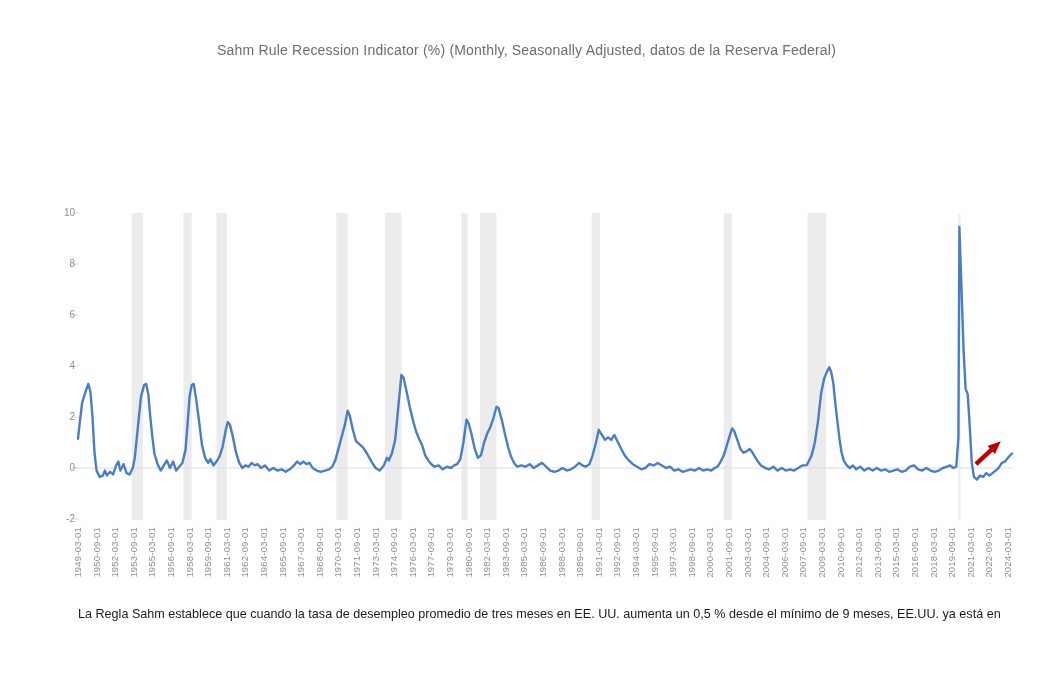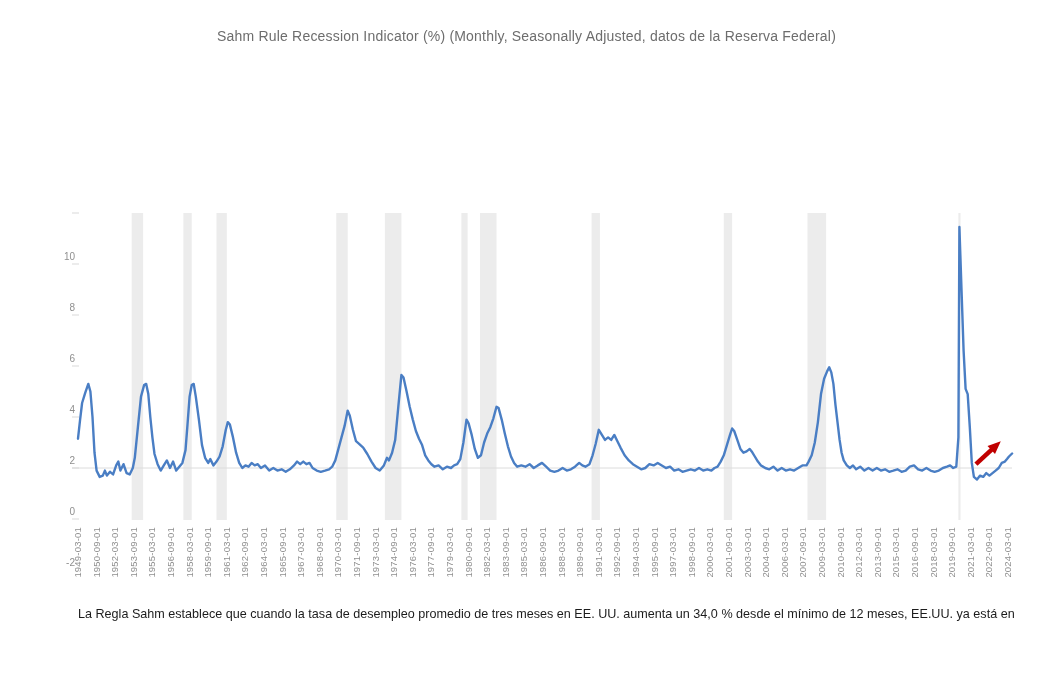--- a/index.html
+++ b/index.html
@@ -11,7 +11,7 @@
     font-family:"Liberation Sans", sans-serif;
   }
   .title{
-    position:absolute;left:0;right:0;top:28px;
+    position:absolute;left:0;right:0;top:42px;
     text-align:center;
     font-size:14px;color:#6d6d6d;letter-spacing:0.2px;
   }

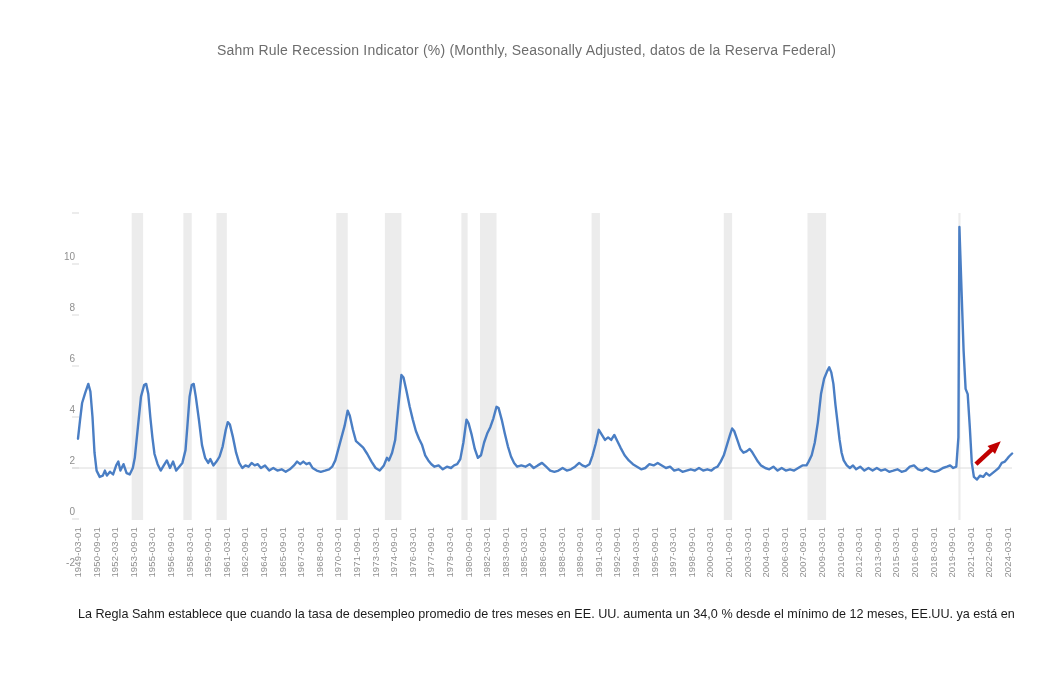--- a/index.html
+++ b/index.html
@@ -18,7 +18,7 @@
   #chart-svg{position:absolute;left:0;top:0;}
   .ylab{
     position:absolute;width:30px;text-align:right;
-    font-size:10px;color:#8f8f8f;margin-top:44px;
+    font-size:10px;color:#8f8f8f;
   }
   .xlab{
     position:absolute;

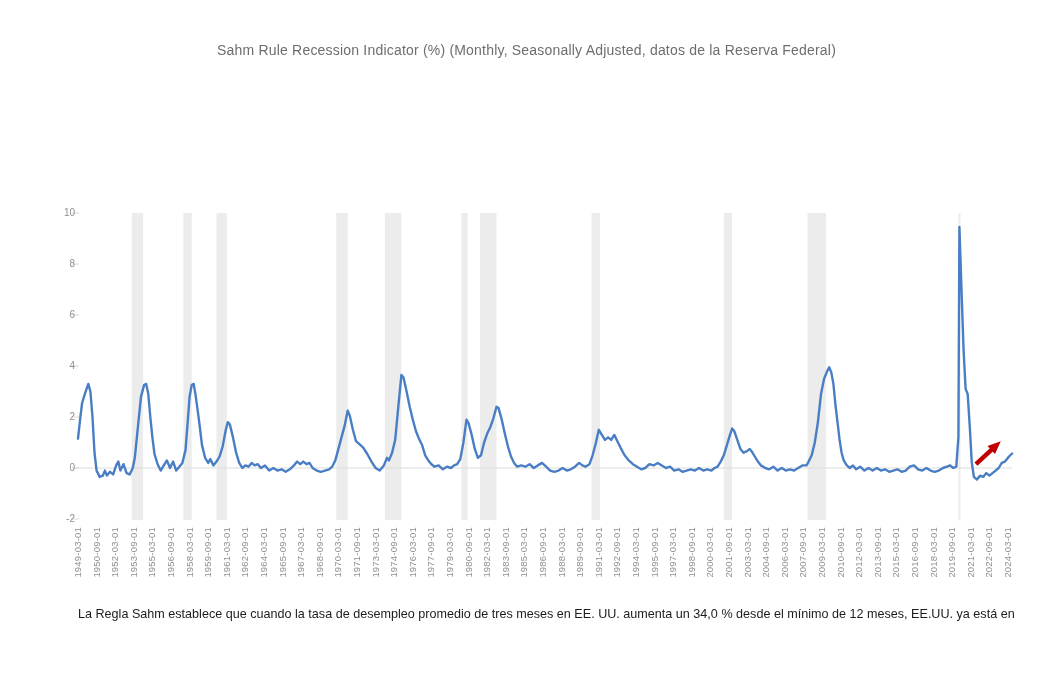--- a/index.html
+++ b/index.html
@@ -128,7 +128,7 @@
     </div>
 
   <div class="footer">
-    <div>La Regla Sahm establece que cuando la tasa de desempleo promedio de tres meses en EE. UU. aumenta un 34,0 % desde el mínimo de 12 meses, EE.UU. ya está en</div>
+    <div>La Regla Sahm establece que cuando la tasa de desempleo promedio de tres meses en EE. UU. aumenta un 0,5 % desde el mínimo de 9 meses, EE.UU. ya está en</div>
   </div>
 
 </div>

